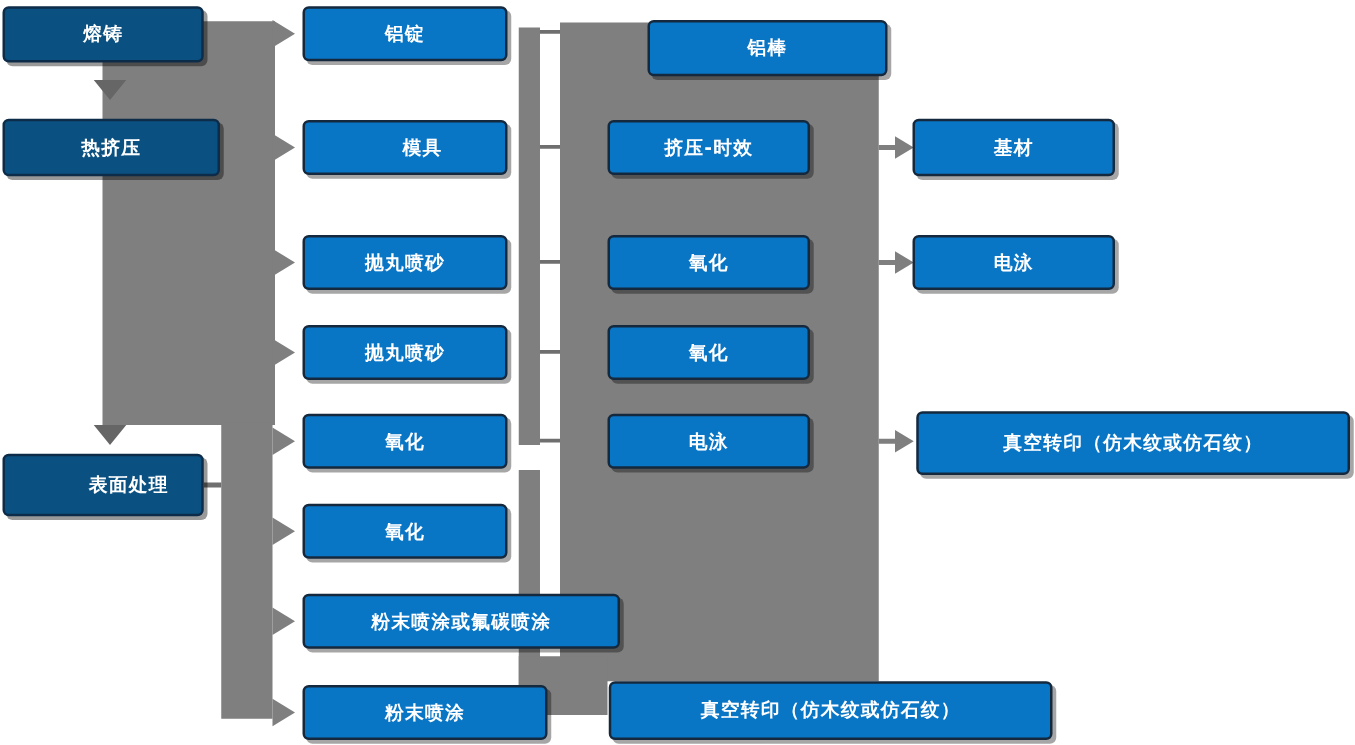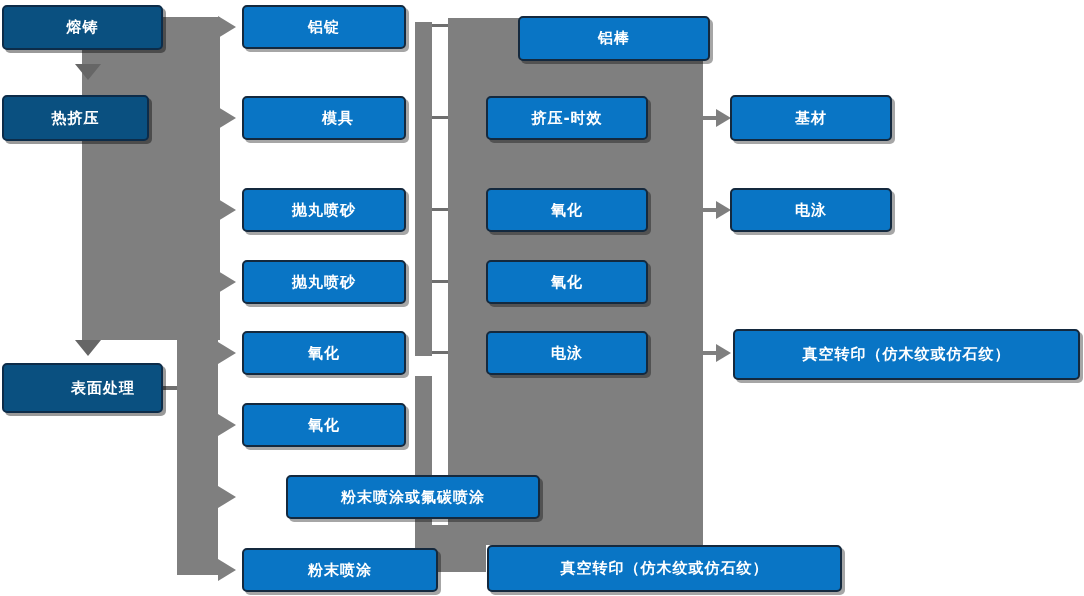--- a/index.html
+++ b/index.html
@@ -81,7 +81,7 @@
   <div class="arrow-right-sm" style="left:716px;top:344px;"></div>
 
   <div class="node node-dark" style="left:2px;top:5px;width:161px;height:45px;">熔铸</div>
-  <div class="node node-dark" style="left:2px;top:95px;width:147px;height:46px;">热挤压</div>
+  <div class="node node-dark" style="left:2px;top:95px;width:174px;height:46px;">热挤压</div>
   <div class="node node-dark" style="left:2px;top:363px;width:161px;height:50px;padding-left:41px;">表面处理</div>
 
   <div class="node node-blue" style="left:242px;top:5px;width:164px;height:44px;">铝锭</div>

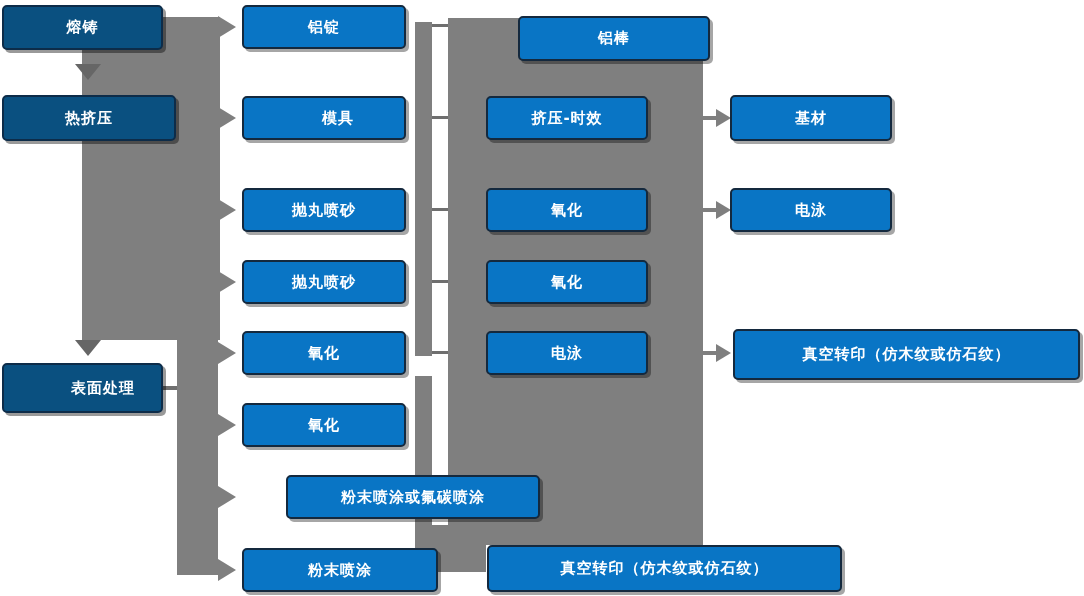--- a/index.html
+++ b/index.html
@@ -90,7 +90,7 @@
   <div class="node node-blue" style="left:242px;top:260px;width:164px;height:44px;">抛丸喷砂</div>
   <div class="node node-blue" style="left:242px;top:331px;width:164px;height:44px;">氧化</div>
   <div class="node node-blue" style="left:242px;top:403px;width:164px;height:44px;">氧化</div>
-  <div class="node node-blue" style="left:242px;top:475px;width:254px;height:44px;margin-left:44px;">粉末喷涂或氟碳喷涂</div>
+  <div class="node node-blue" style="left:242px;top:475px;width:254px;height:44px;">粉末喷涂或氟碳喷涂</div>
   <div class="node node-blue" style="left:242px;top:548px;width:196px;height:44px;">粉末喷涂</div>
 
   <div class="node node-blue" style="left:486px;top:16px;width:192px;height:45px;margin-left:32px;">铝棒</div>

